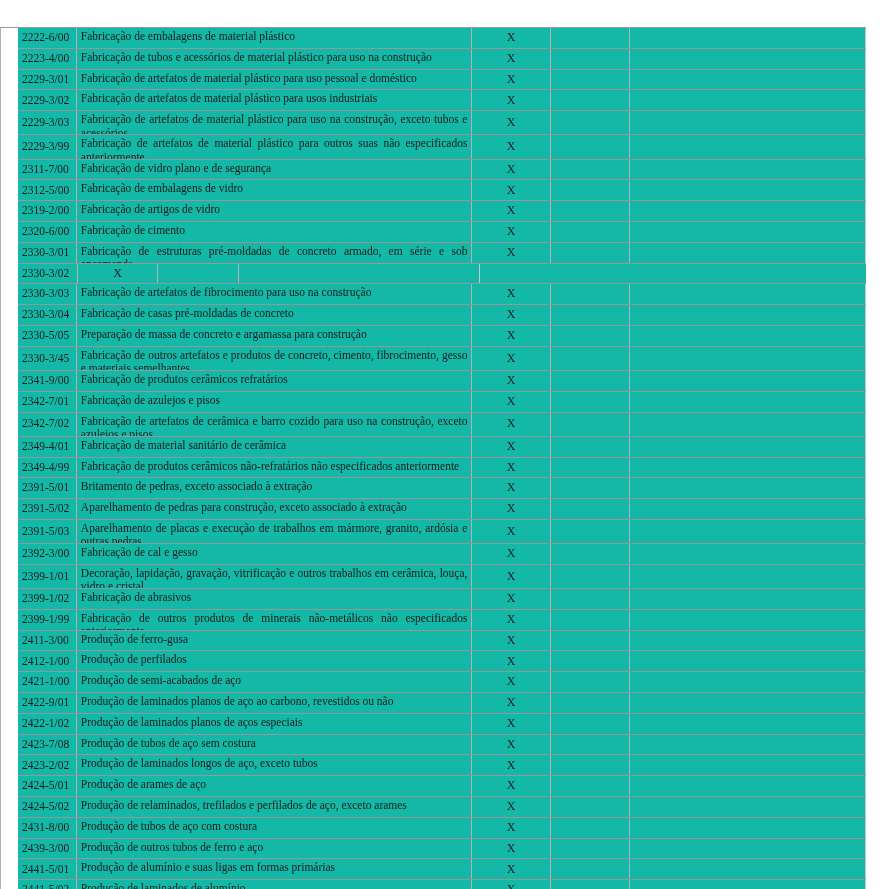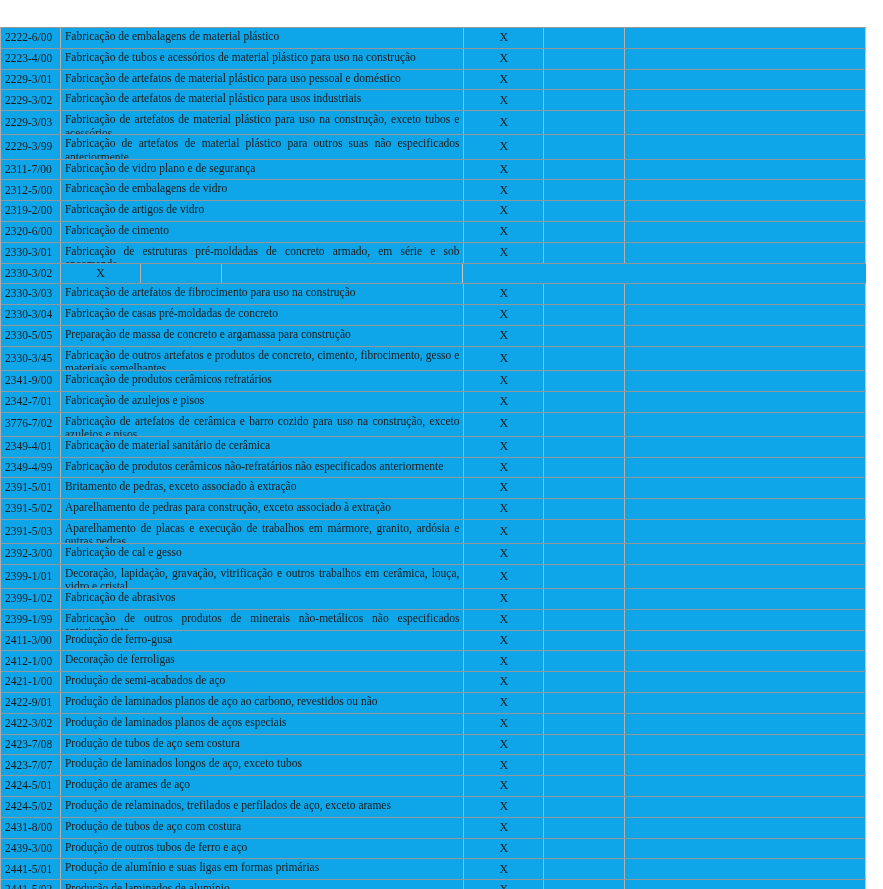--- a/index.html
+++ b/index.html
@@ -28,7 +28,8 @@
     height: 20.8px;
     border-bottom: 1px solid #979797;
     box-sizing: border-box;
-    background: #0ea5e9;
+    background: #14b8a6;
+    margin-left: 17px;
   }
   .row.tall { height: 24.2px; }
   .cell {

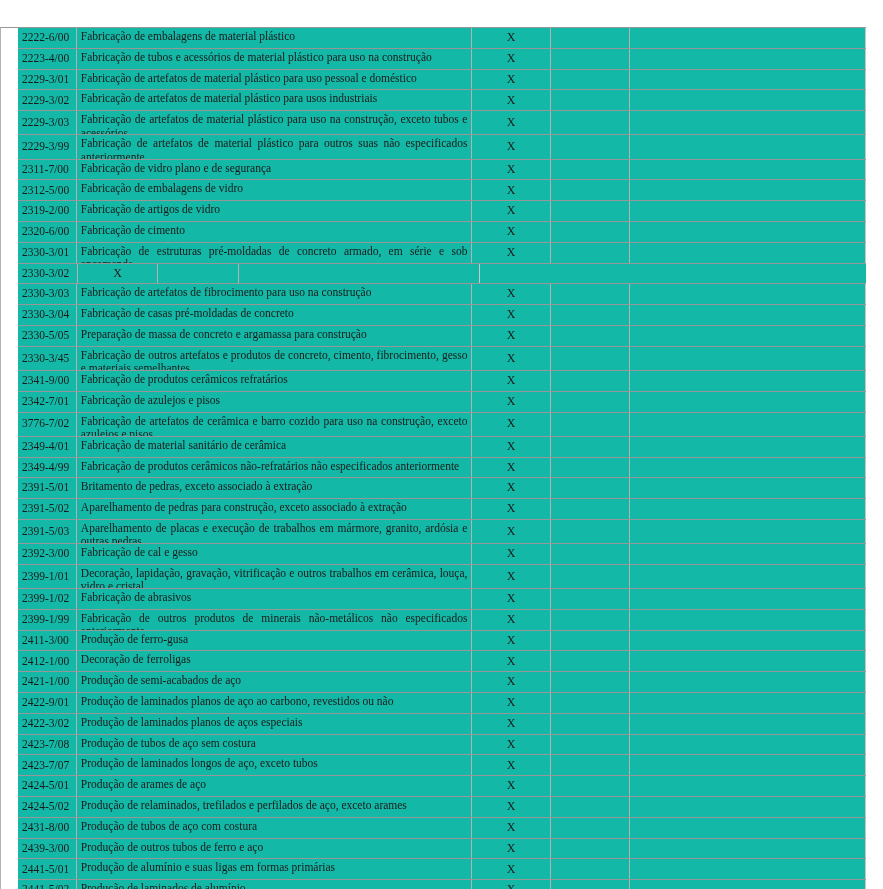--- a/index.html
+++ b/index.html
@@ -210,7 +210,7 @@
   </div>
 
   <div class="row tall">
-    <div class="cell code">3776-7/02</div>
+    <div class="cell code">2342-7/02</div>
     <div class="cell desc">Fabricação de artefatos de cerâmica e barro cozido para uso na construção, exceto azulejos e pisos</div>
     <div class="cell mark">X</div>
     <div class="cell empty1"></div>

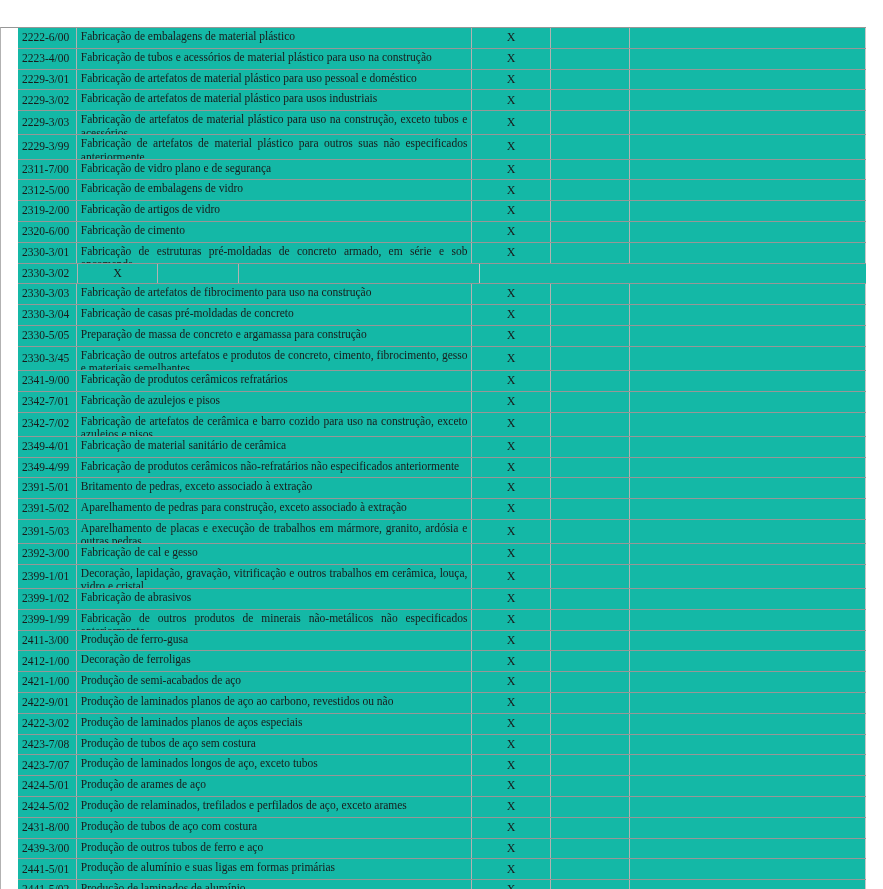--- a/index.html
+++ b/index.html
@@ -299,7 +299,7 @@
 
   <div class="row">
     <div class="cell code">2412-1/00</div>
-    <div class="cell desc">Decoração de ferroligas</div>
+    <div class="cell desc">Produção de perfilados</div>
     <div class="cell mark">X</div>
     <div class="cell empty1"></div>
     <div class="cell empty2"></div>

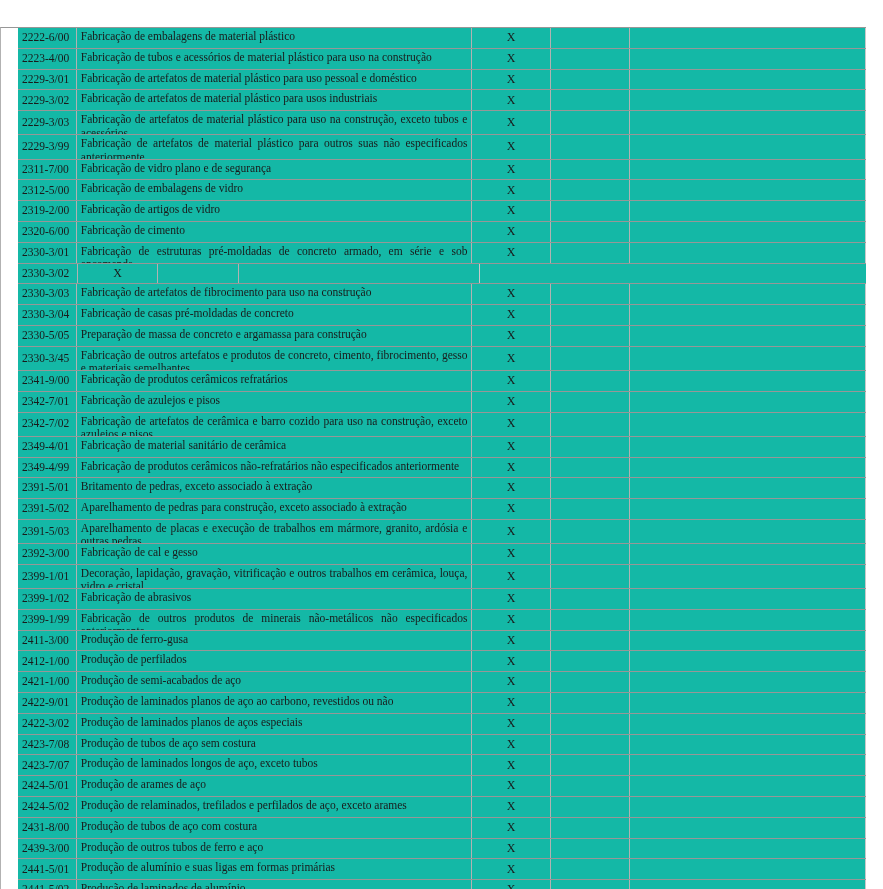--- a/index.html
+++ b/index.html
@@ -322,7 +322,7 @@
   </div>
 
   <div class="row">
-    <div class="cell code">2422-3/02</div>
+    <div class="cell code">2422-1/02</div>
     <div class="cell desc">Produção de laminados planos de aços especiais</div>
     <div class="cell mark">X</div>
     <div class="cell empty1"></div>

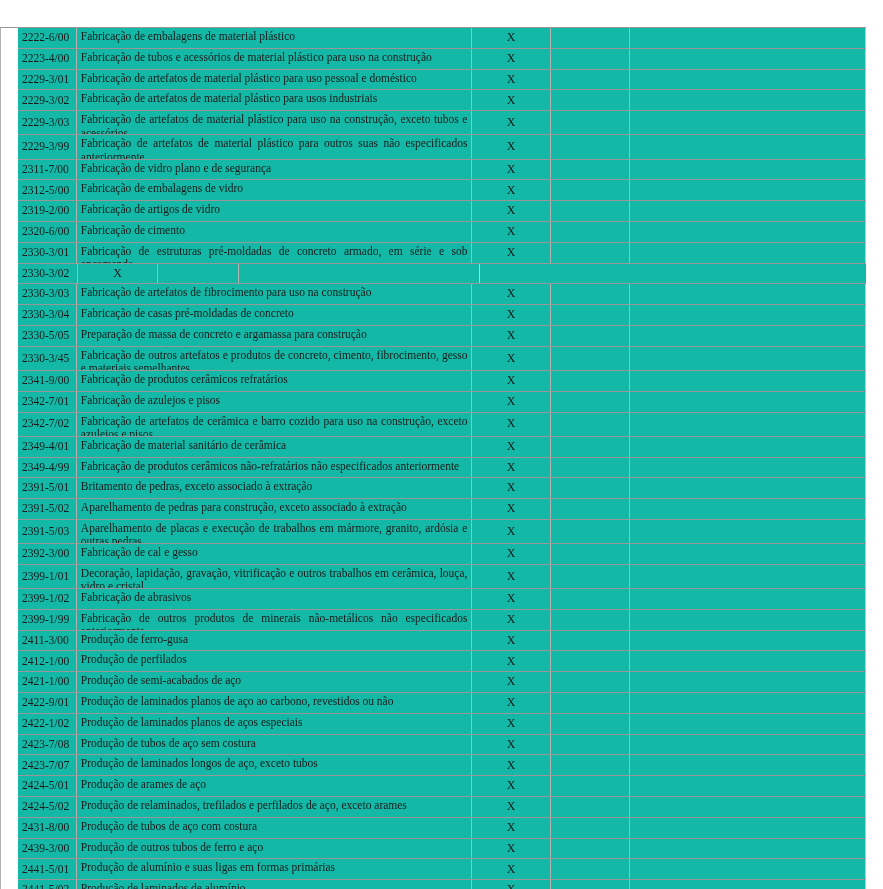--- a/index.html
+++ b/index.html
@@ -338,7 +338,7 @@
   </div>
 
   <div class="row">
-    <div class="cell code">2423-7/07</div>
+    <div class="cell code">2423-2/02</div>
     <div class="cell desc">Produção de laminados longos de aço, exceto tubos</div>
     <div class="cell mark">X</div>
     <div class="cell empty1"></div>

